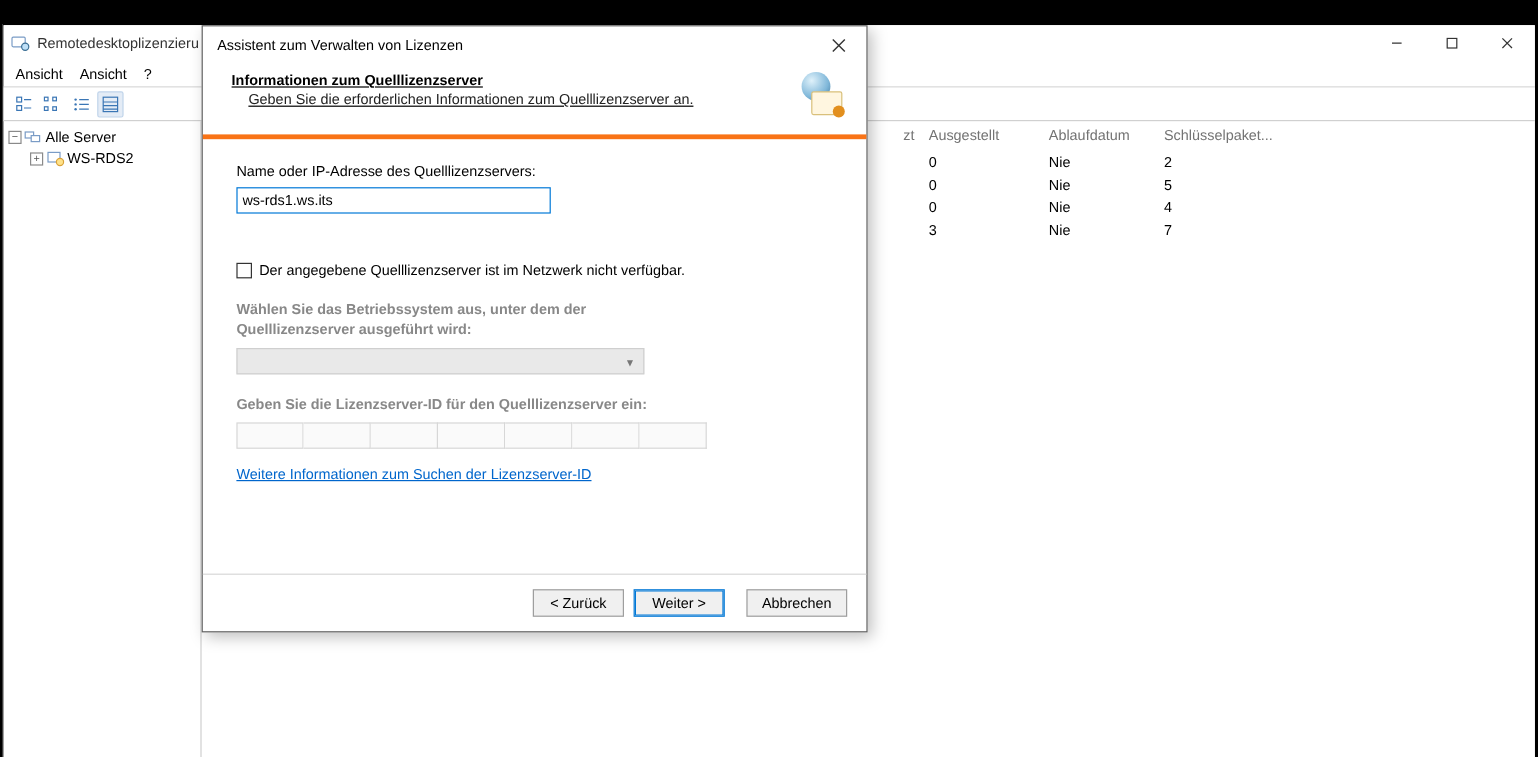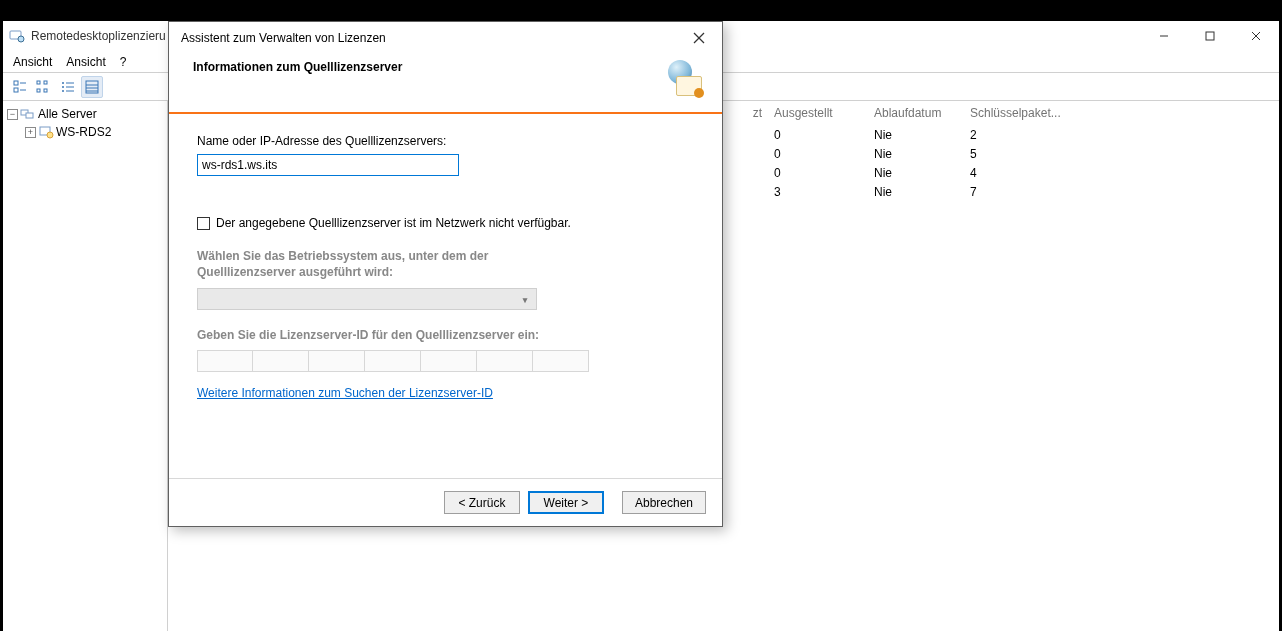--- a/index.html
+++ b/index.html
@@ -165,9 +165,10 @@
   }
   .dlg-header {
     padding: 6px 16px 12px 24px;
-    border-bottom: 2px solid #f97316;
+    border-bottom: 4px solid #f97316;
     display: flex;
     align-items: flex-start;
+    text-decoration: underline;
   }
   .dlg-header-text { flex: 1; }
   .dlg-header-text .h1 { font-weight: 600; font-size: 12px; }

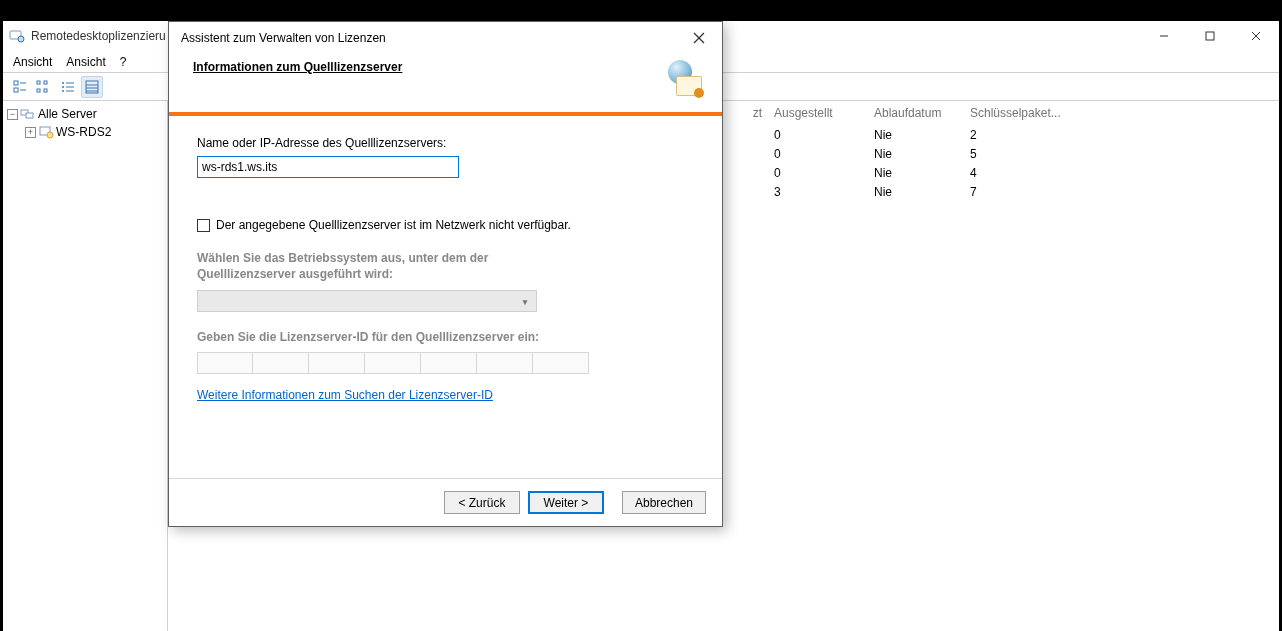--- a/index.html
+++ b/index.html
@@ -443,6 +443,7 @@
     <div class="dlg-header">
       <div class="dlg-header-text">
         <div class="h1">Informationen zum Quelllizenzserver</div>
+        <div class="h2">Geben Sie die erforderlichen Informationen zum Quelllizenzserver an.</div>
       </div>
       <div class="dlg-header-icon">
         <div class="globe"></div>

